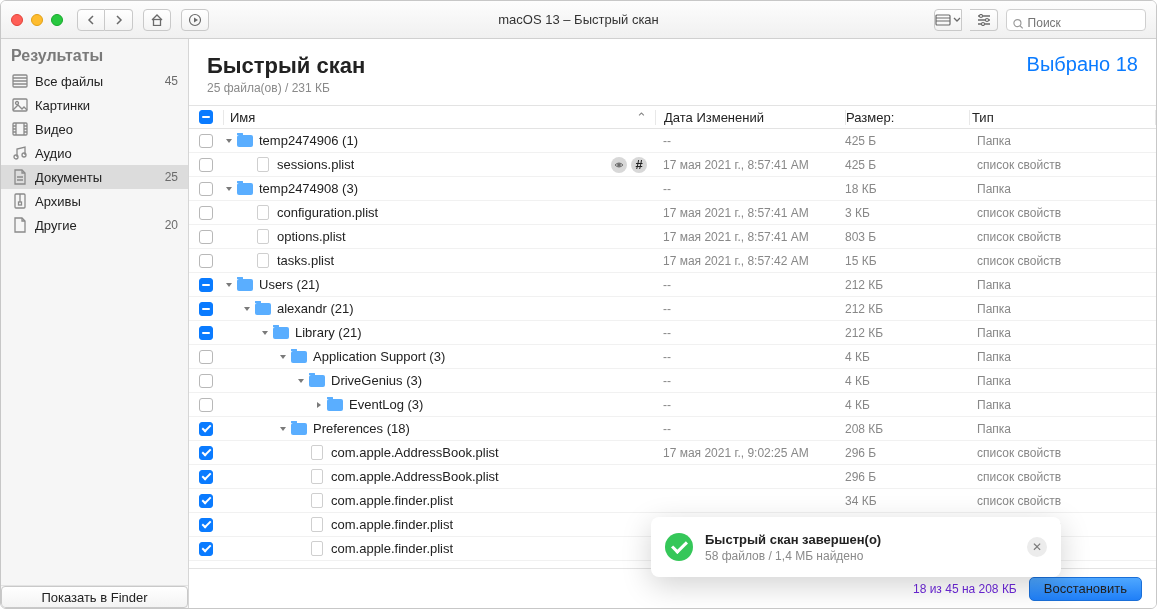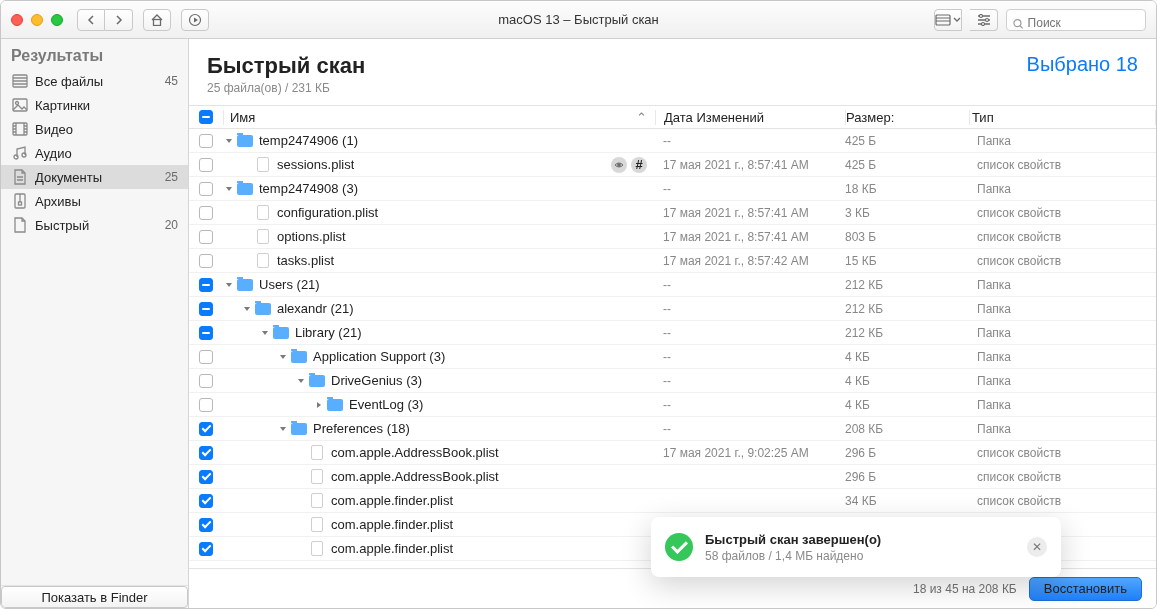--- a/index.html
+++ b/index.html
@@ -249,7 +249,7 @@
                 <polyline points="9,1 9,4 12,4"></polyline>
               </svg>
             </span>
-            <span>Быстрый</span>
+            <span>Другие</span>
             <span class="count">20</span>
           </div>
         </div>

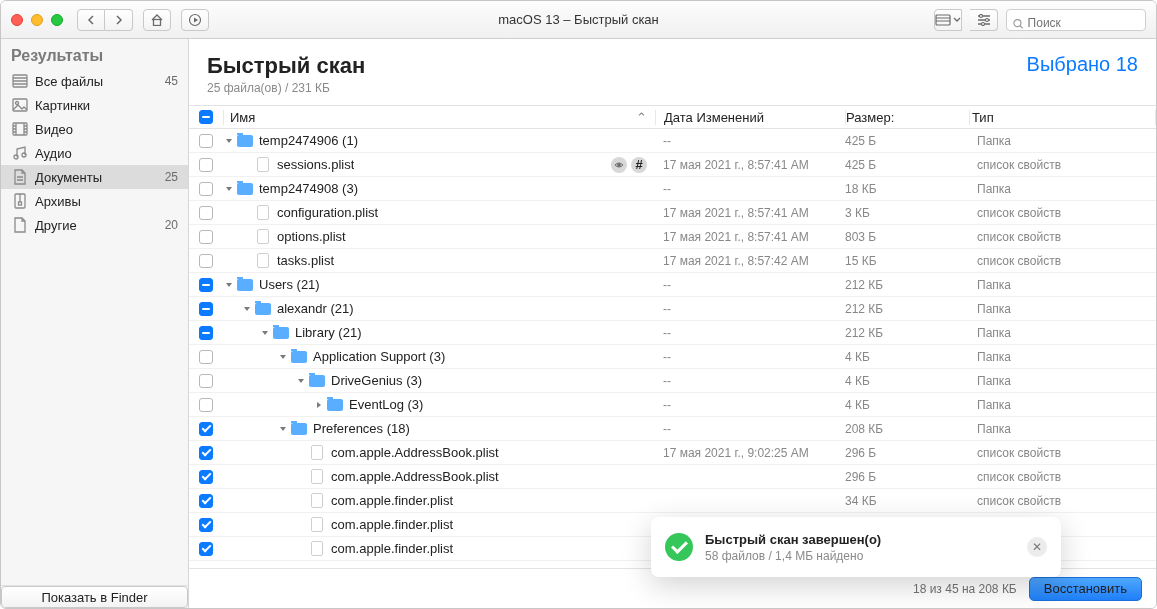--- a/index.html
+++ b/index.html
@@ -80,7 +80,7 @@
 
 
 .footer{height:40px;border-top:1px solid #e3e3e3;display:flex;align-items:center;padding:0 14px;background:#fff}
-.footer .status{margin-left:auto;color:#737373;font-size:12px;margin-right:12px}
+.footer .status{margin-left:auto;color:#6d28d9;font-size:12px;margin-right:12px}
 .restore{height:24px;padding:0 14px;border-radius:5px;background:linear-gradient(#4ea7ff,#1f7ff8);color:#fff;border:1px solid #1a6fd8;font-size:13px;cursor:pointer}
 
 

